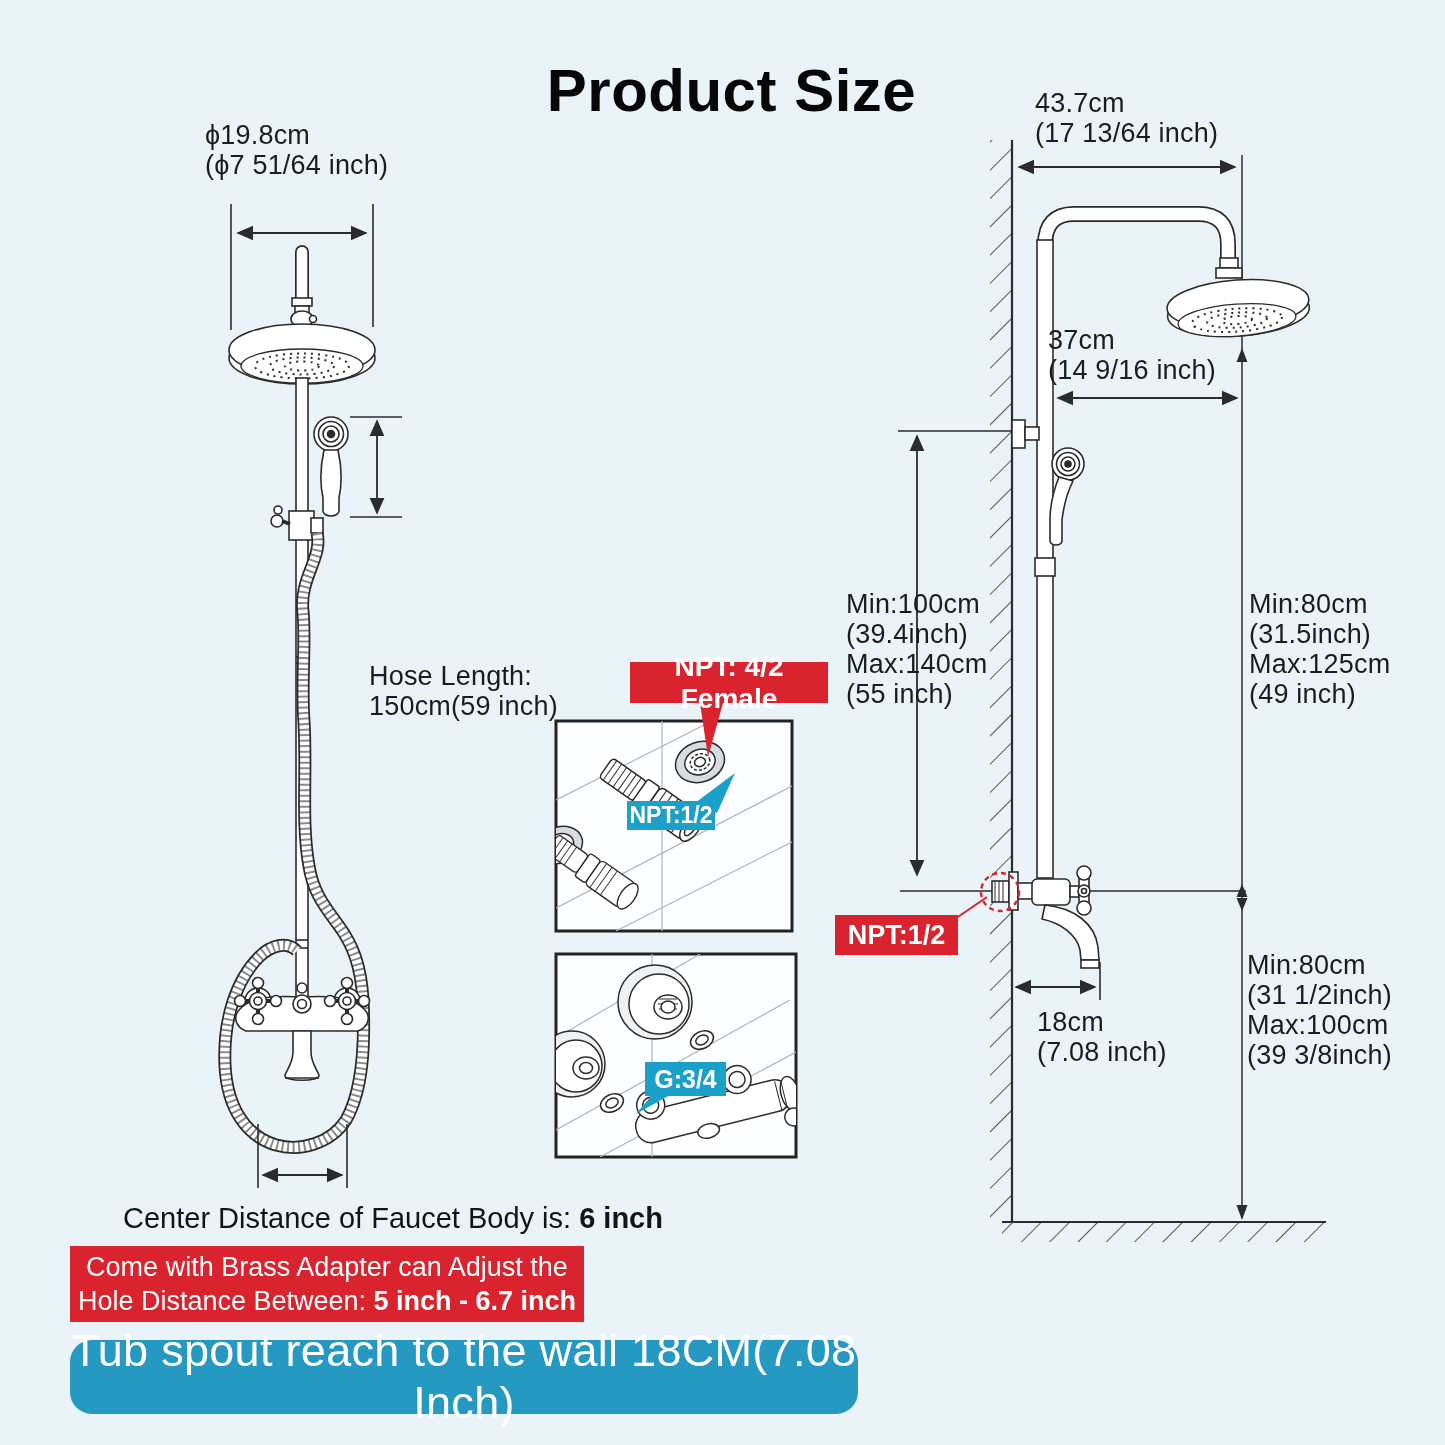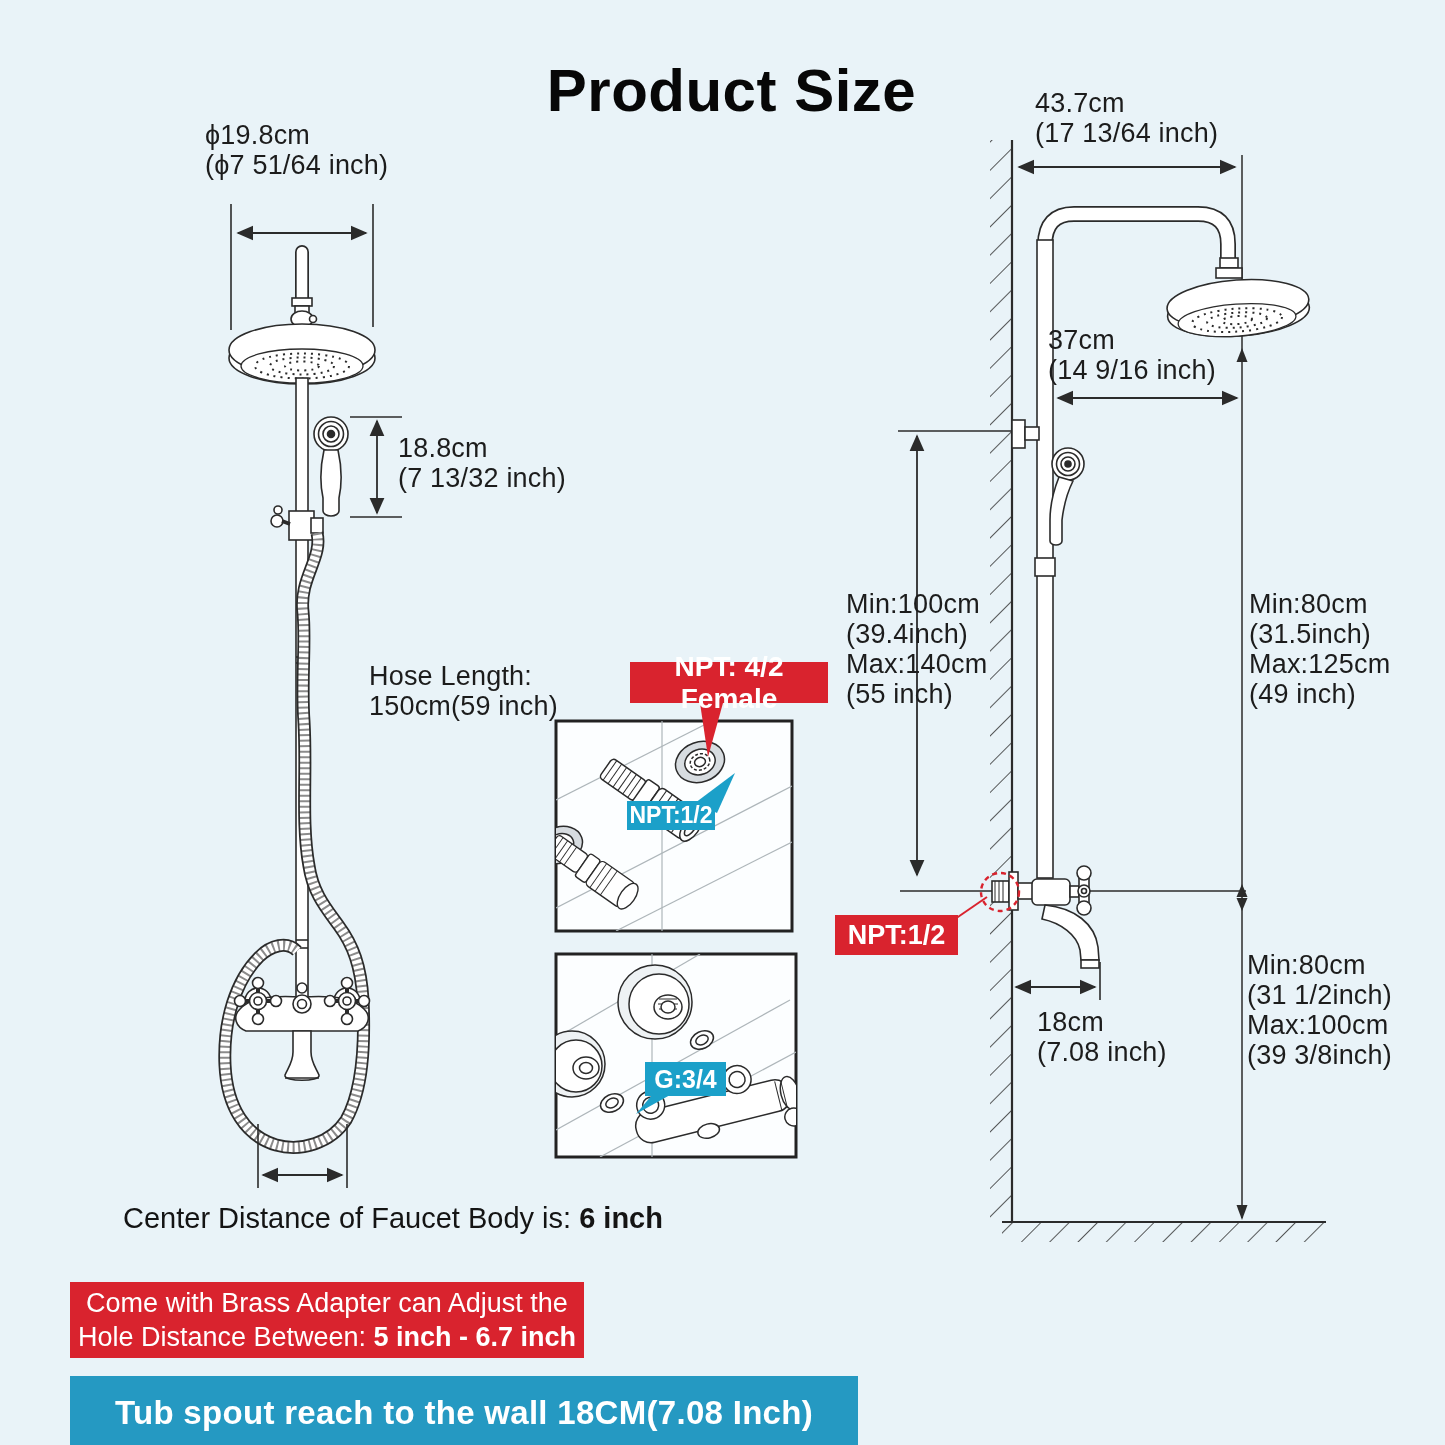--- a/index.html
+++ b/index.html
@@ -341,8 +341,6 @@
   <div class="dimlabel" style="left:205px;top:120px;">ϕ19.8cm
 (ϕ7 51/64 inch)</div>
 
-  <div class="dimlabel" style="left:398px;top:433px;">18.8cm
-(7 13/32 inch)</div>
 
   <div class="dimlabel" style="left:357px;top:661px;margin-left:12px;">Hose Length:
 150cm(59 inch)</div>

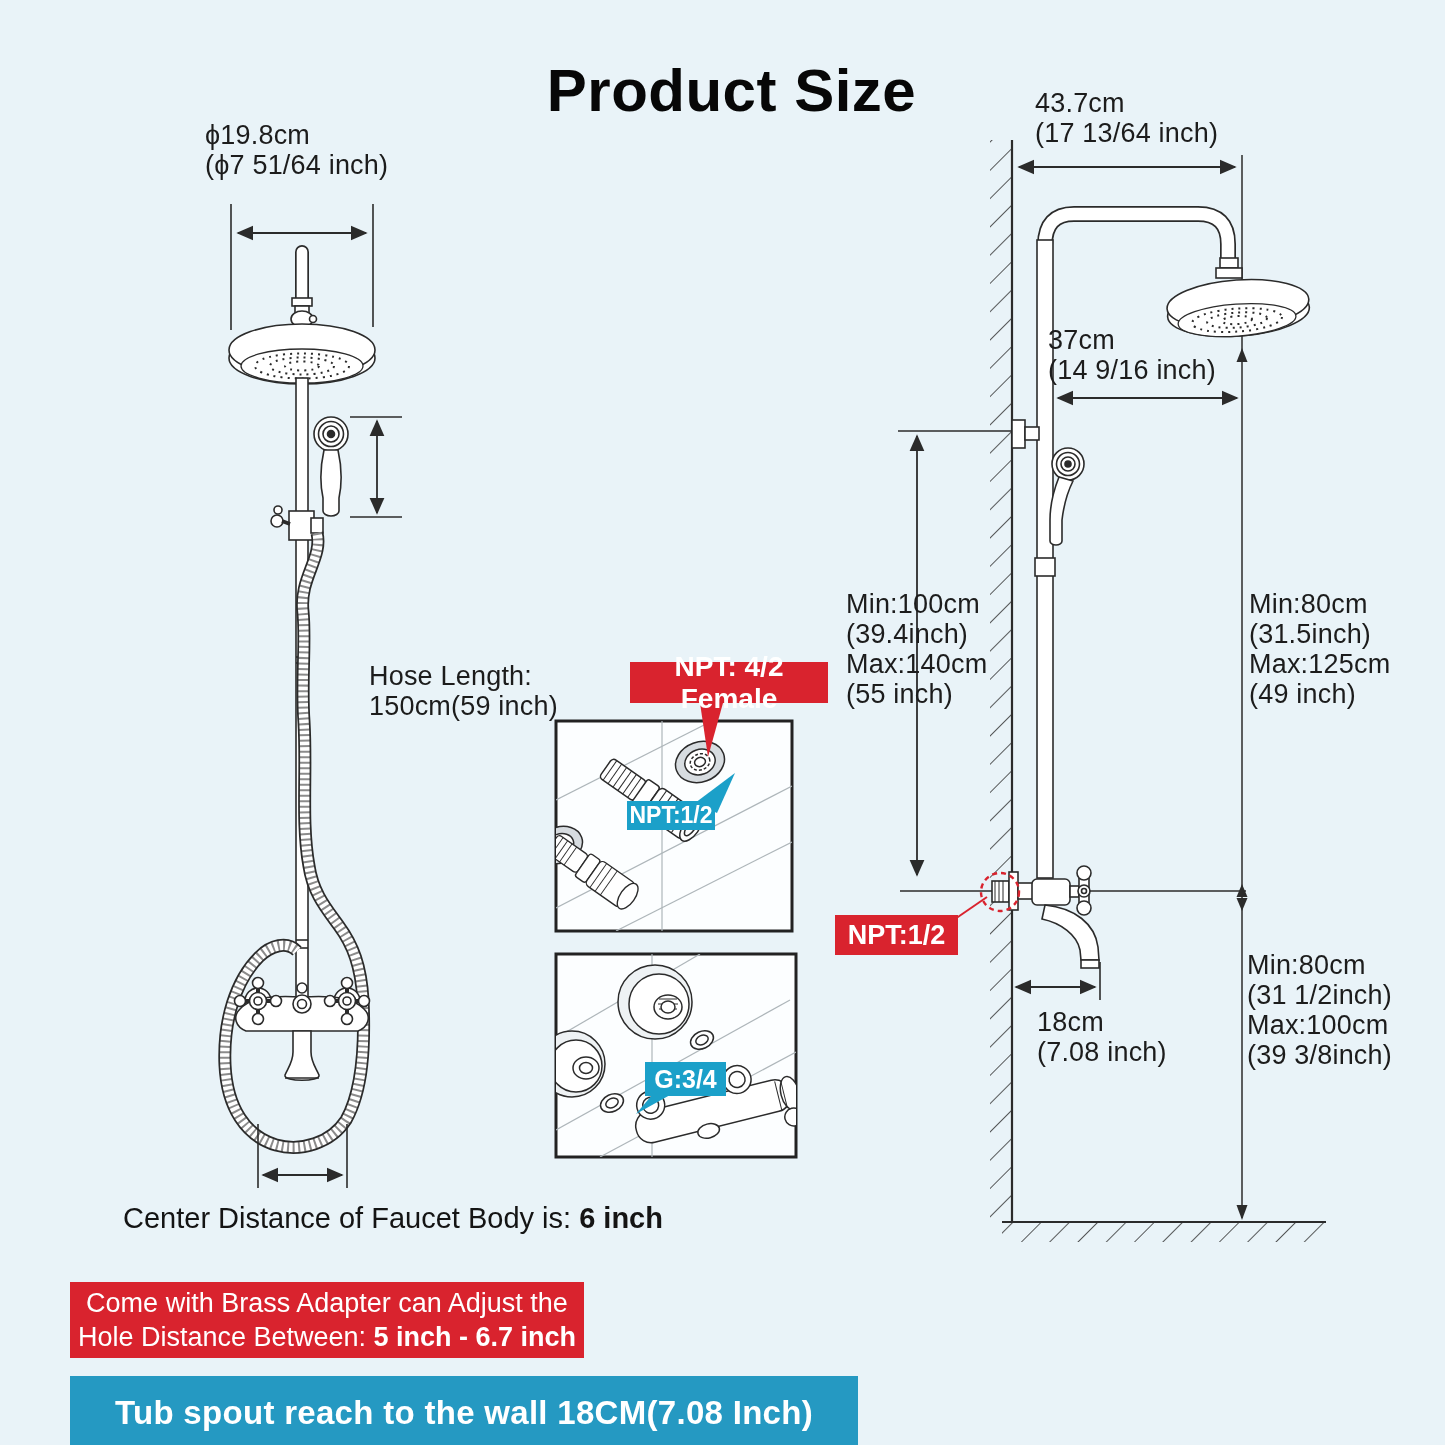--- a/index.html
+++ b/index.html
@@ -28,7 +28,7 @@
   .note-line b{font-weight:700;}
   .banner{
     position:absolute;display:flex;flex-direction:column;align-items:center;
-    justify-content:center;color:#fff;text-align:center;margin-top:36px;
+    justify-content:center;color:#fff;text-align:center;
   }
   .banner.red{background:#d9232e;font-size:27px;line-height:34px;}
   .banner.blue{background:#2599c2;font-size:33px;font-weight:700;letter-spacing:0.3px;}

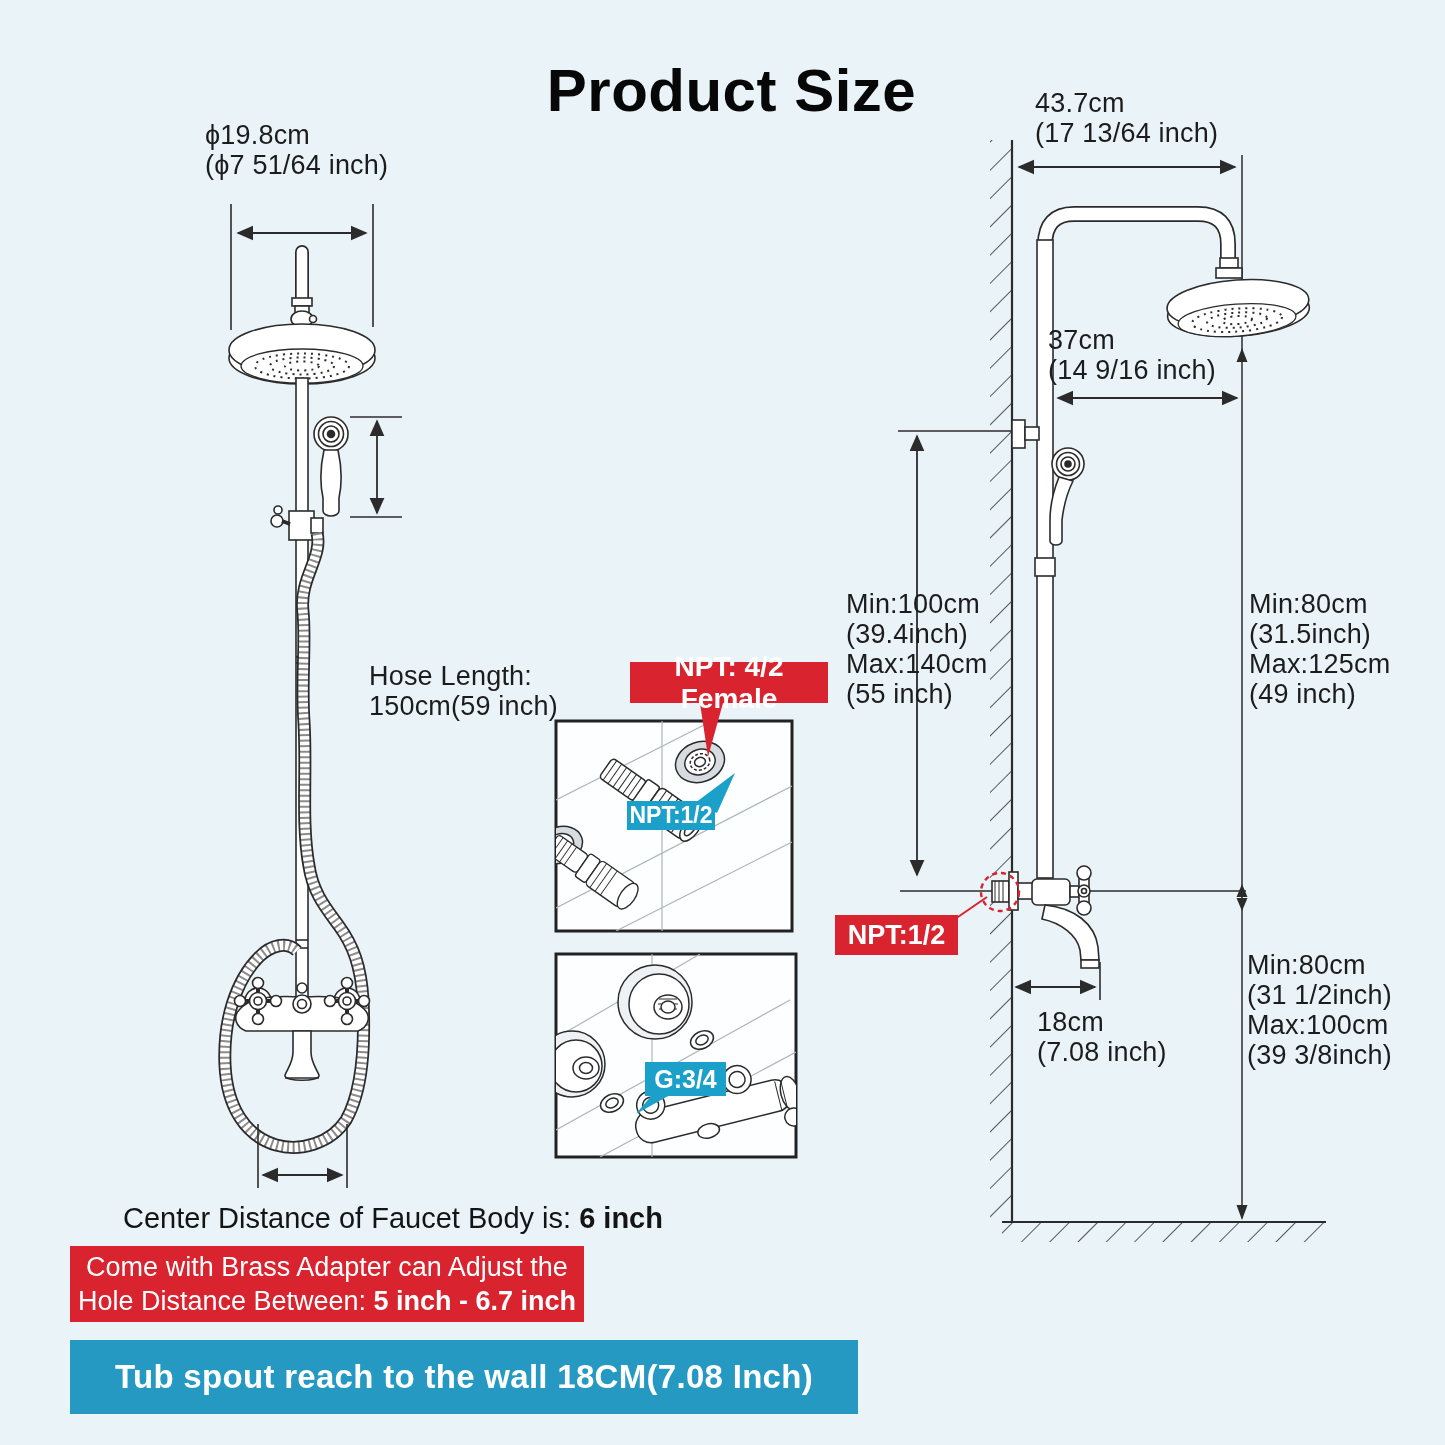--- a/index.html
+++ b/index.html
@@ -31,7 +31,7 @@
     justify-content:center;color:#fff;text-align:center;
   }
   .banner.red{background:#d9232e;font-size:27px;line-height:34px;}
-  .banner.blue{background:#2599c2;font-size:33px;font-weight:700;letter-spacing:0.3px;}
+  .banner.blue{background:#2599c2;font-size:45px;font-weight:400;letter-spacing:0.3px;border-radius:22px;}
 </style>
 </head>
 <body>

